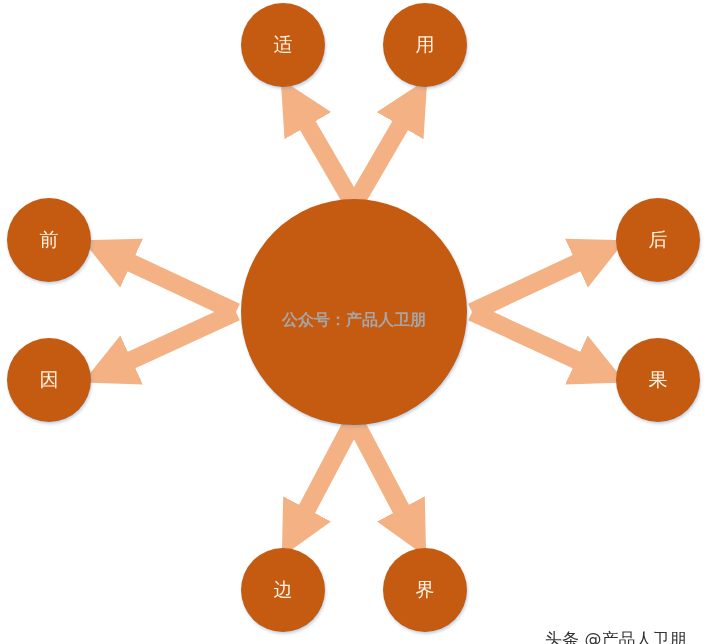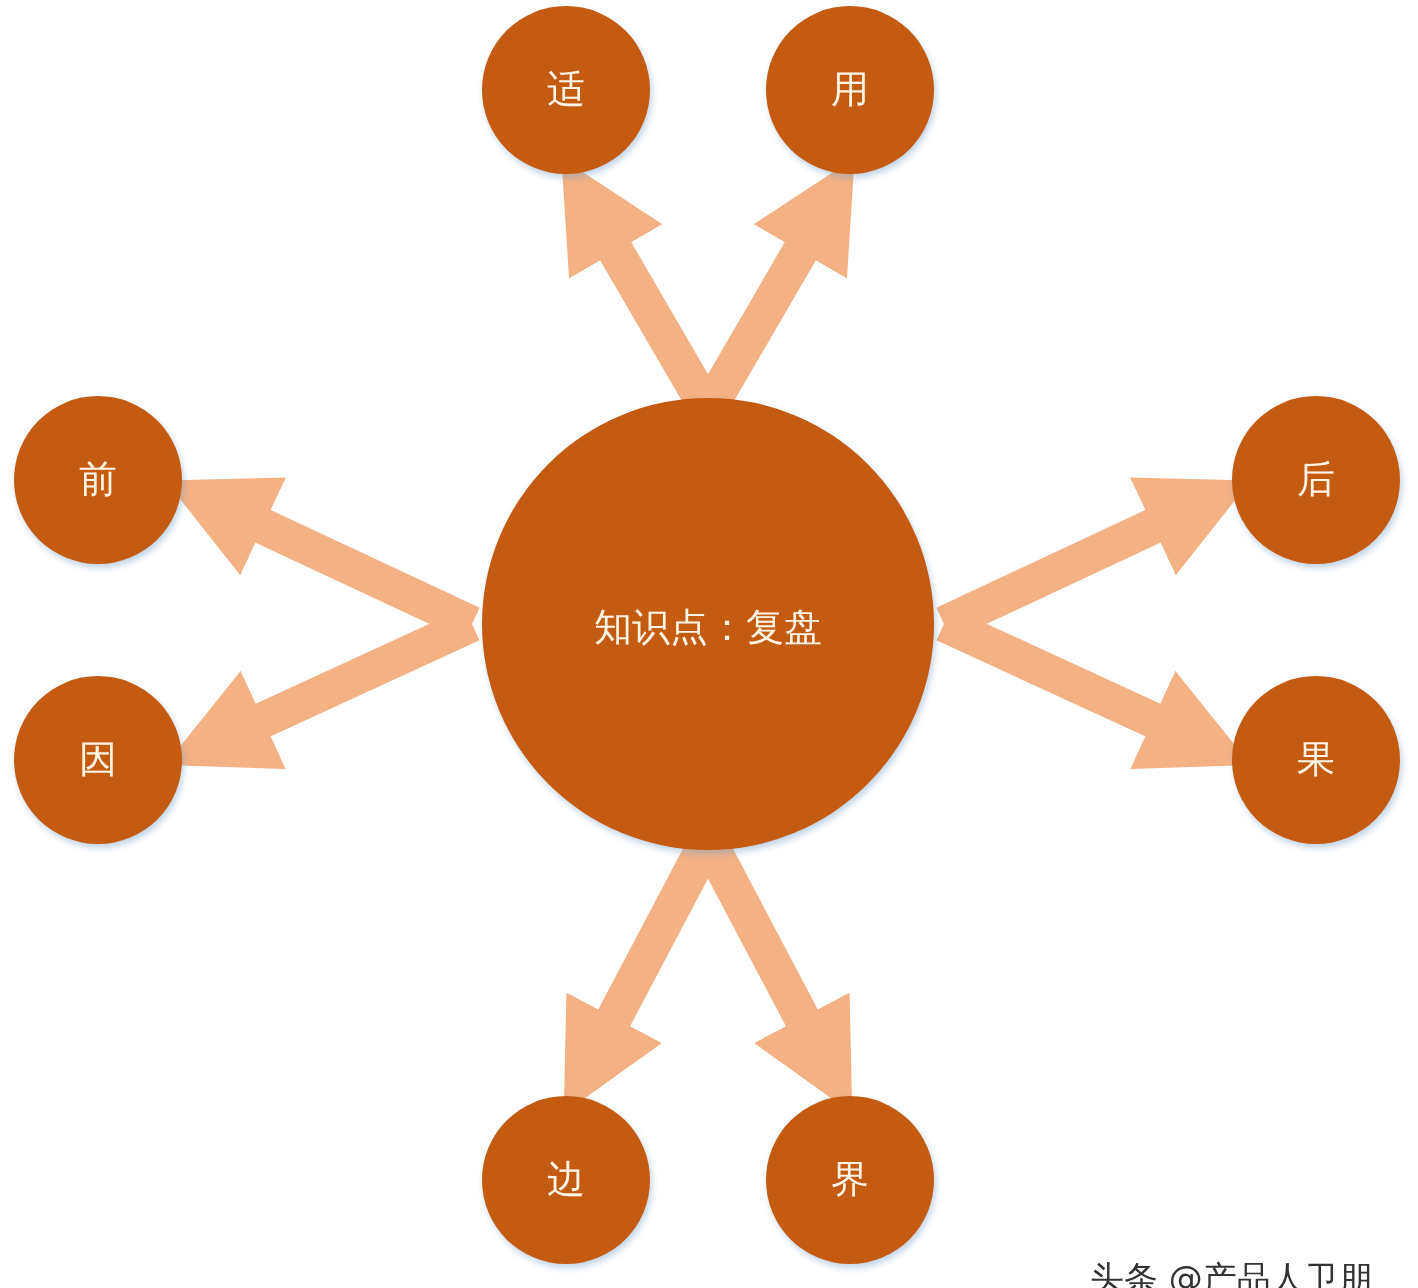--- a/index.html
+++ b/index.html
@@ -43,7 +43,6 @@
 </svg>
 
 <div class="node center">
-  <div class="title">知识点：复盘</div>
 </div>
 
 <div class="node small" style="left:241px;top:3px;">适</div>

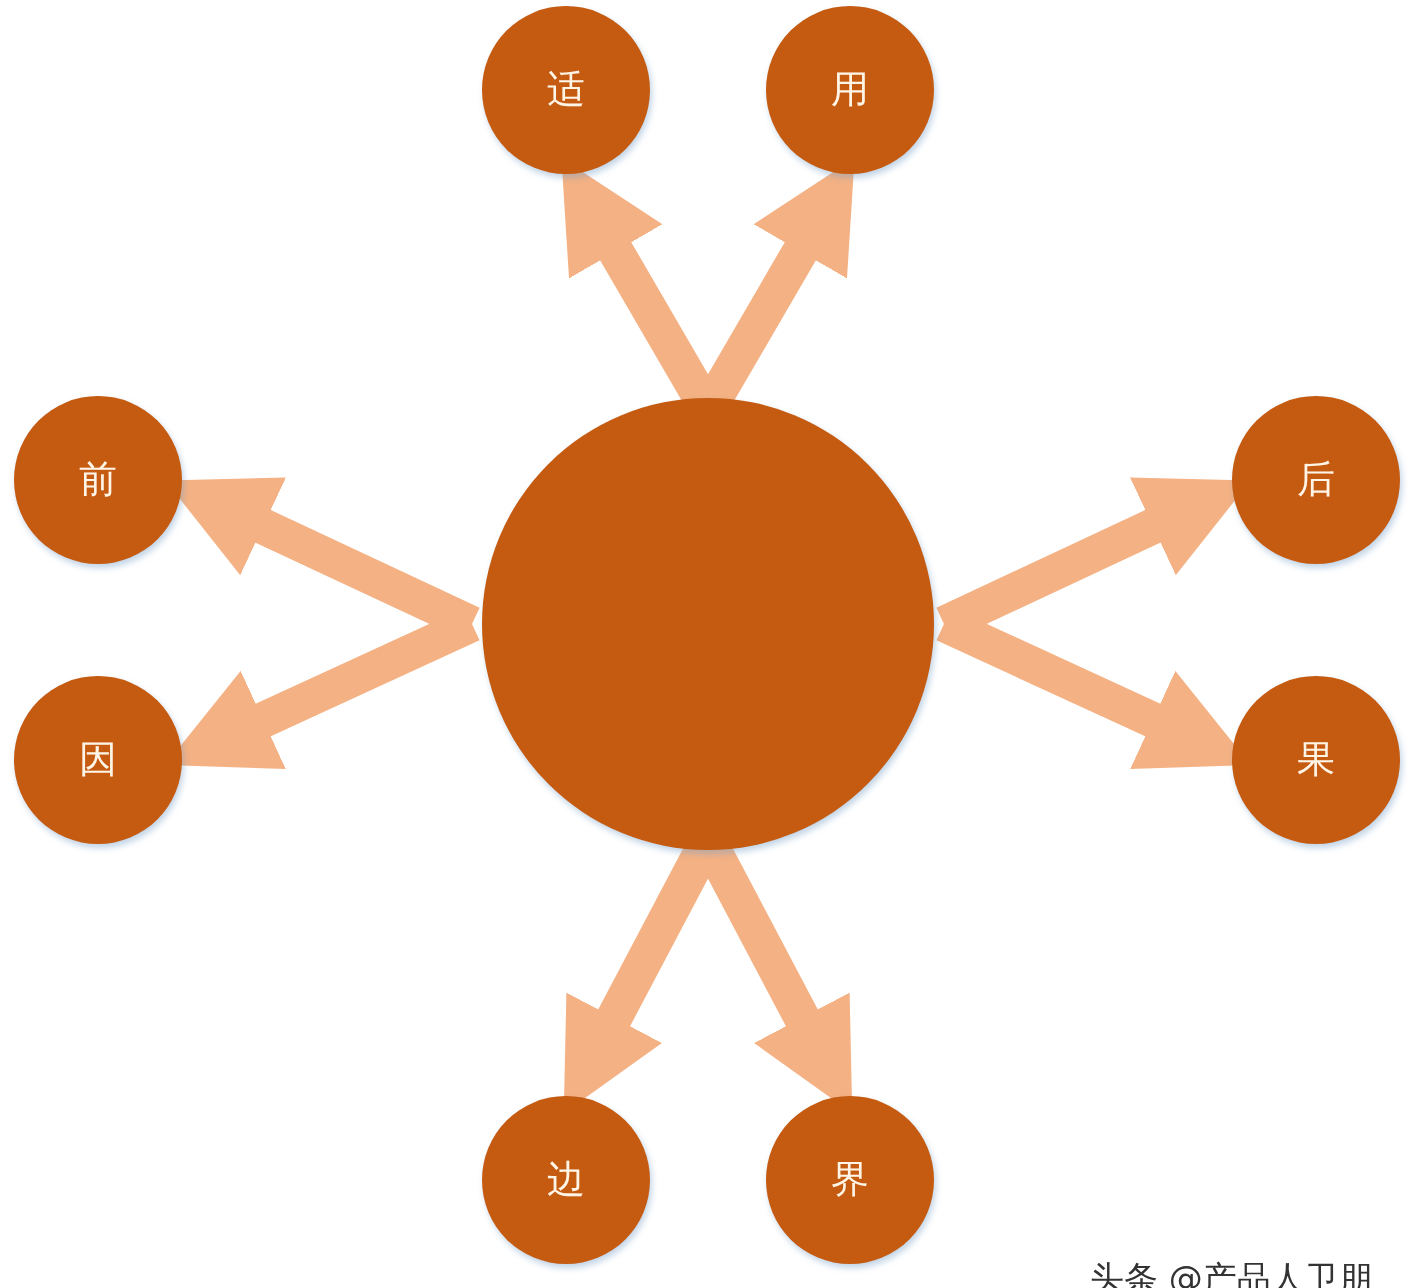--- a/index.html
+++ b/index.html
@@ -43,6 +43,7 @@
 </svg>
 
 <div class="node center">
+  <div class="sub">公众号：产品人卫朋</div>
 </div>
 
 <div class="node small" style="left:241px;top:3px;">适</div>

